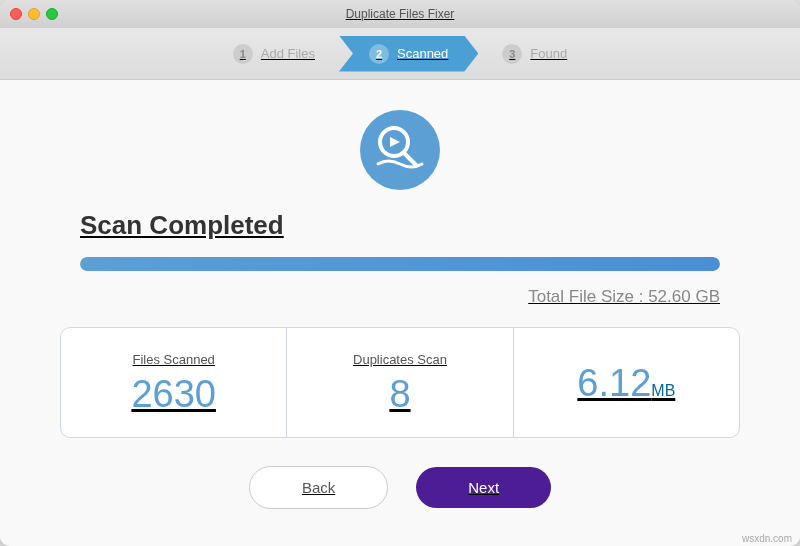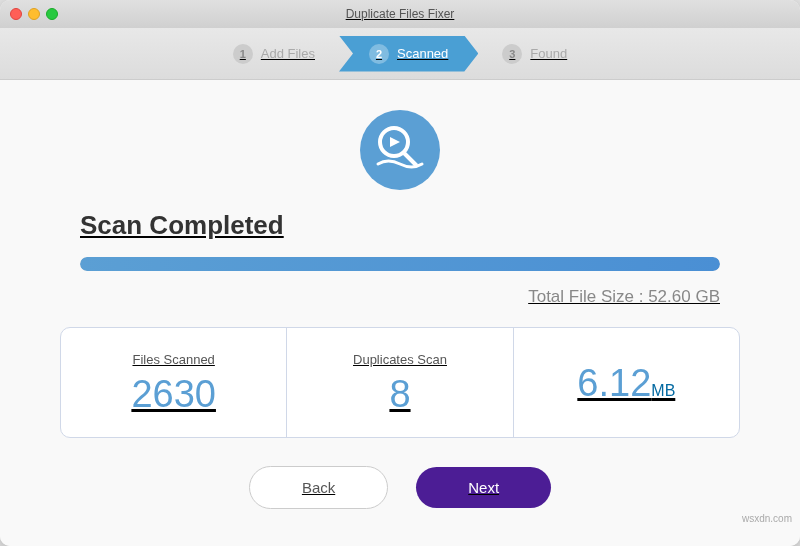--- a/index.html
+++ b/index.html
@@ -247,7 +247,7 @@
 
     .watermark {
       position: fixed;
-      bottom: 22px;
+      bottom: 2px;
       right: 8px;
       font-size: 10px;
       color: #aaa;

